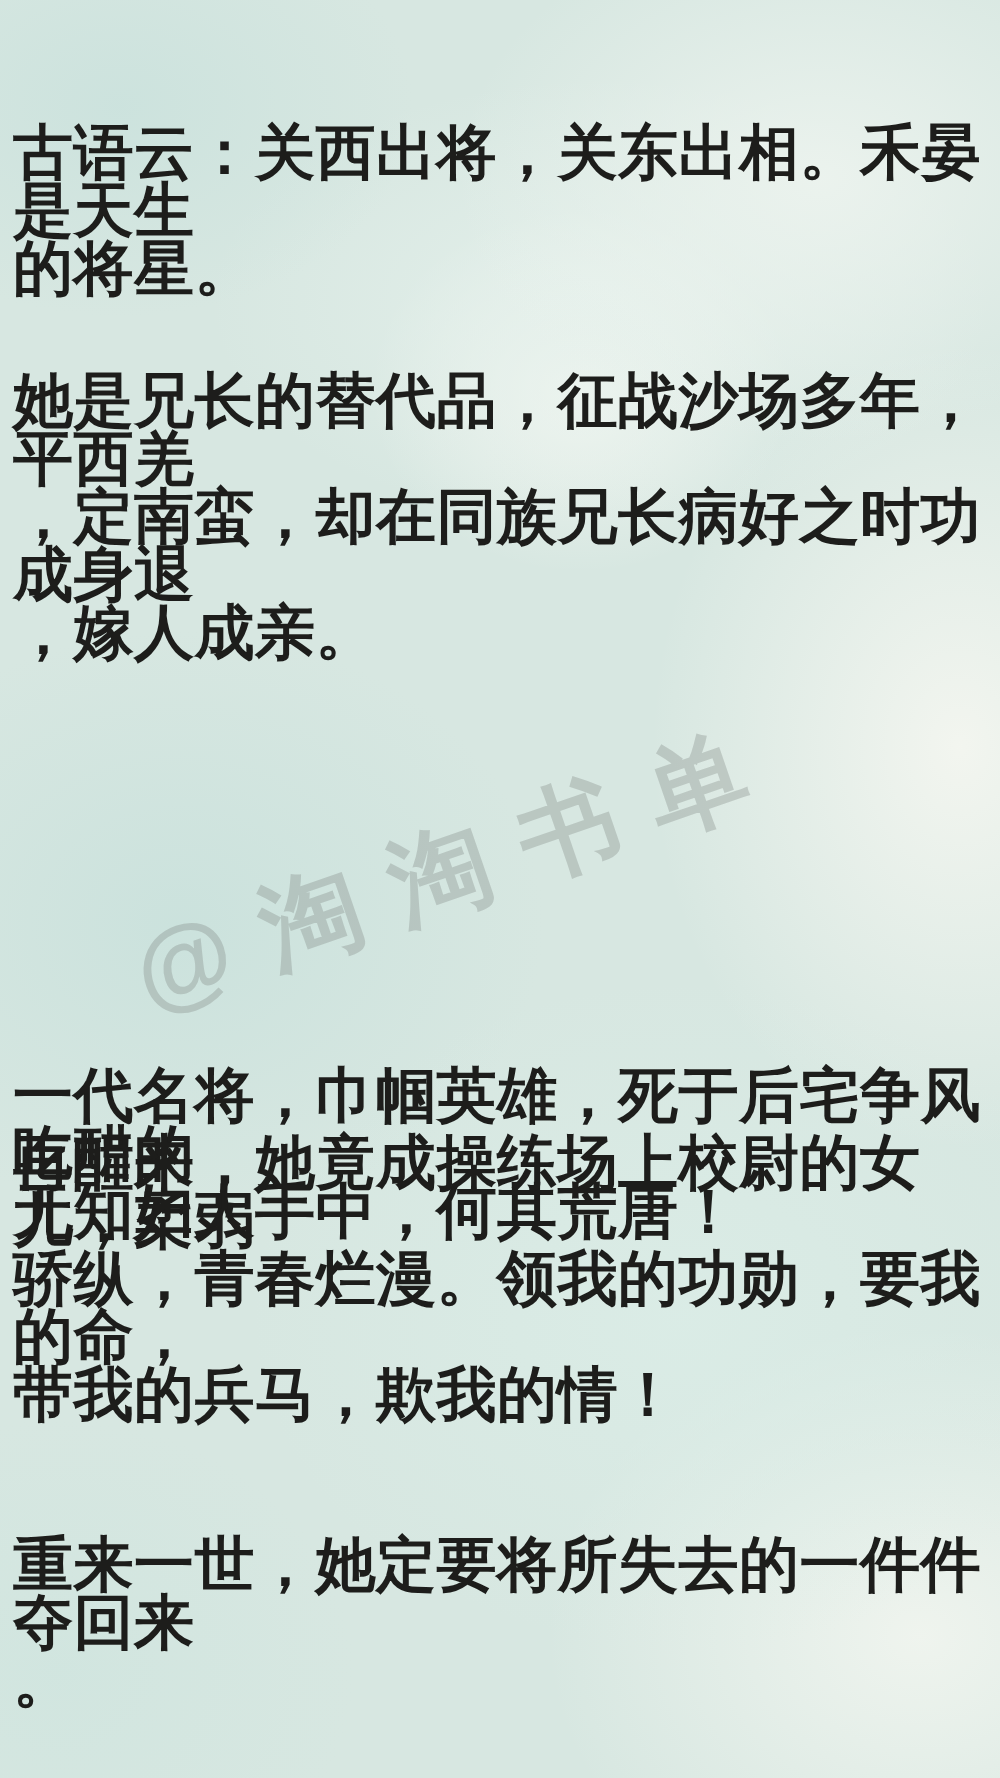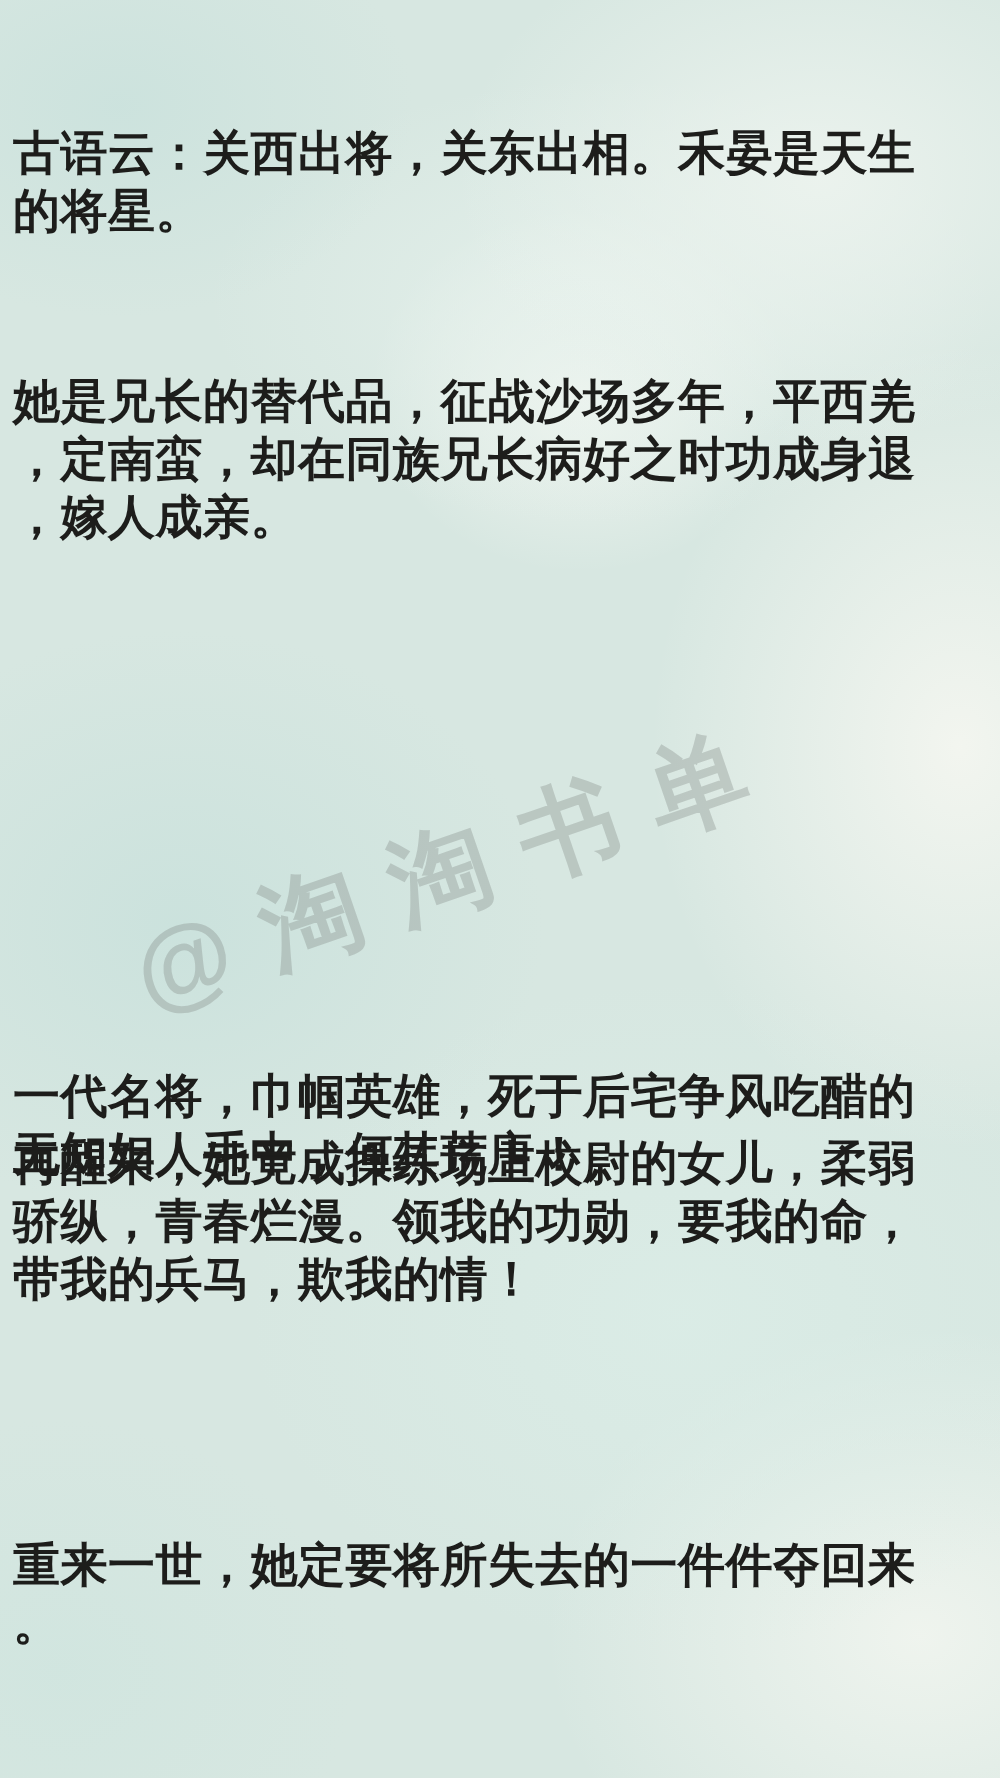--- a/index.html
+++ b/index.html
@@ -26,7 +26,7 @@
     position:absolute;
     left:13px;
     width:976px;
-    font-size:47px;
+    font-size:60px;
     font-weight:bold;
     line-height:58px;
     letter-spacing:0.5px;

